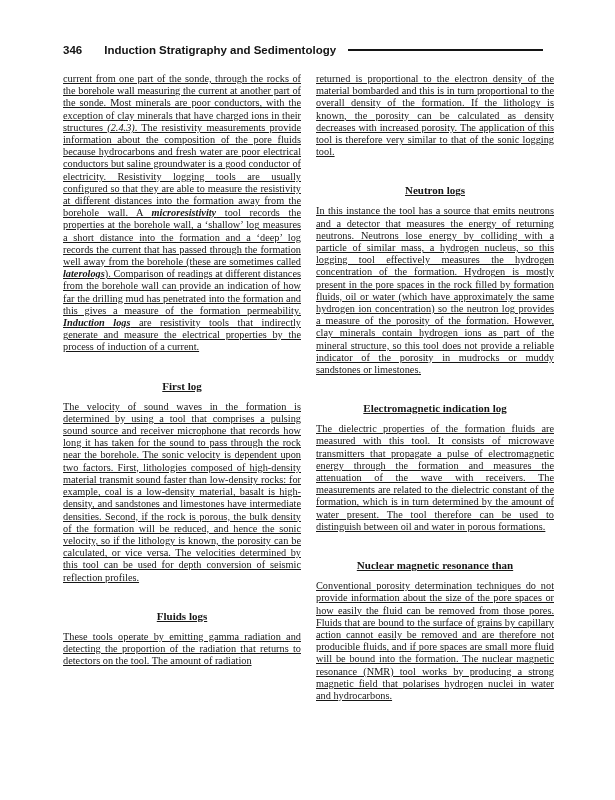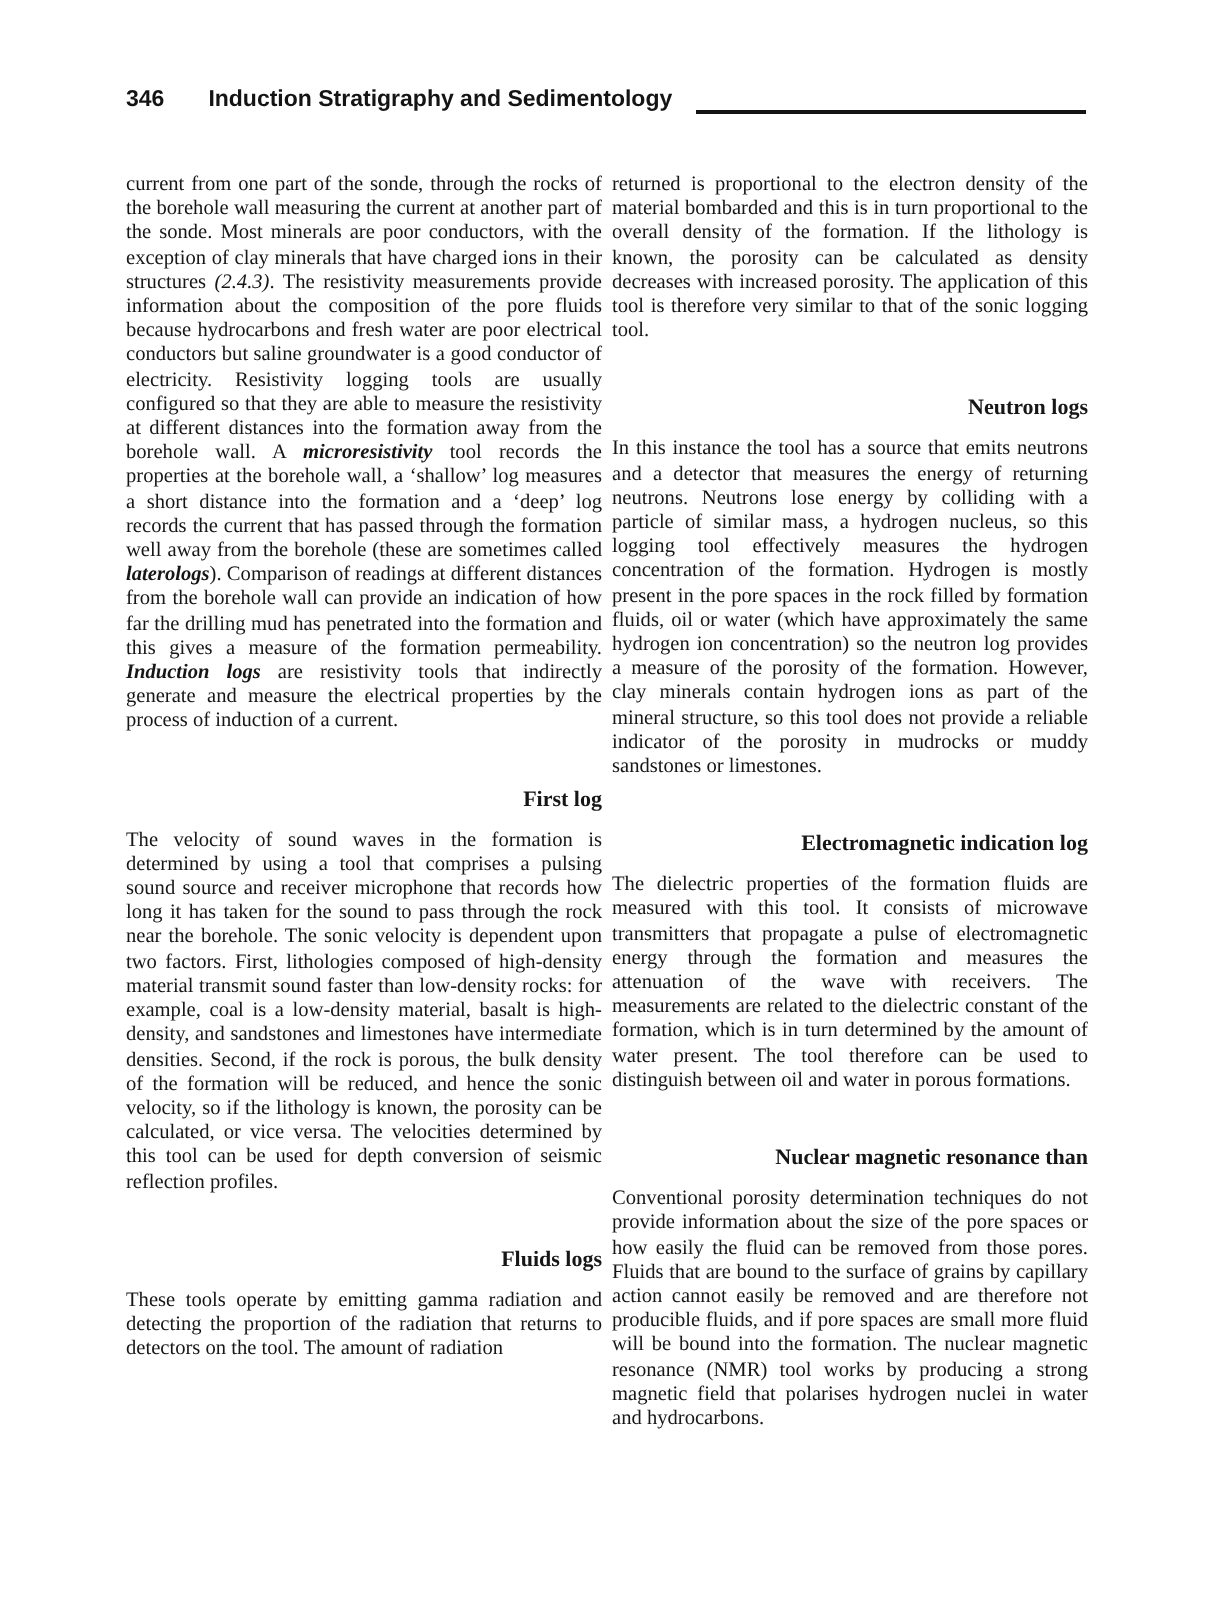--- a/index.html
+++ b/index.html
@@ -22,7 +22,7 @@
     left: 63px;
     right: 72px;
     display: flex;
-    align-items: flex-end;
+    align-items: center;
     font-family: "Liberation Sans", "DejaVu Sans", sans-serif;
     font-weight: bold;
     font-size: 11.5px;

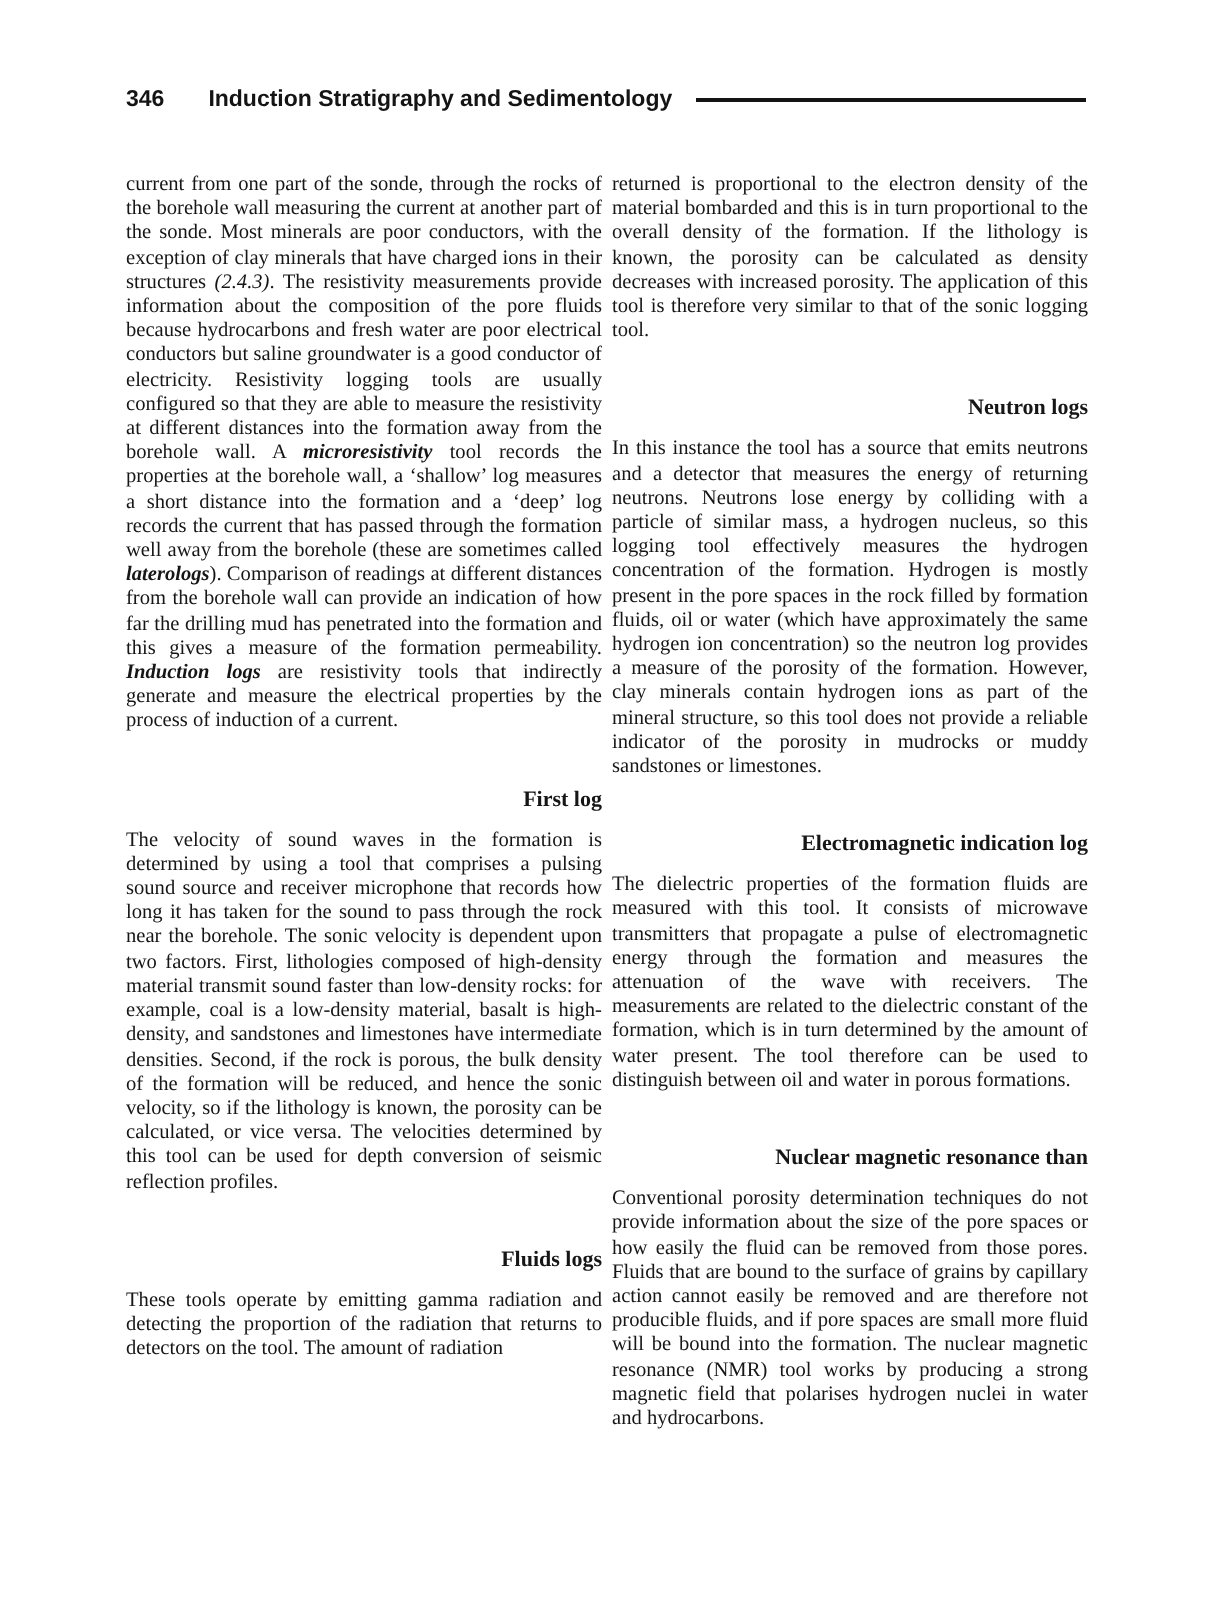--- a/index.html
+++ b/index.html
@@ -42,11 +42,12 @@
   }
   .columns {
     position: absolute;
-    top: 87px;
+    top: 73px;
     left: 63px;
     width: 491px;
     display: flex;
-    gap: 5px;
+    gap: 15px;
+    text-decoration: underline;
   }
   .col {
     width: 238px;

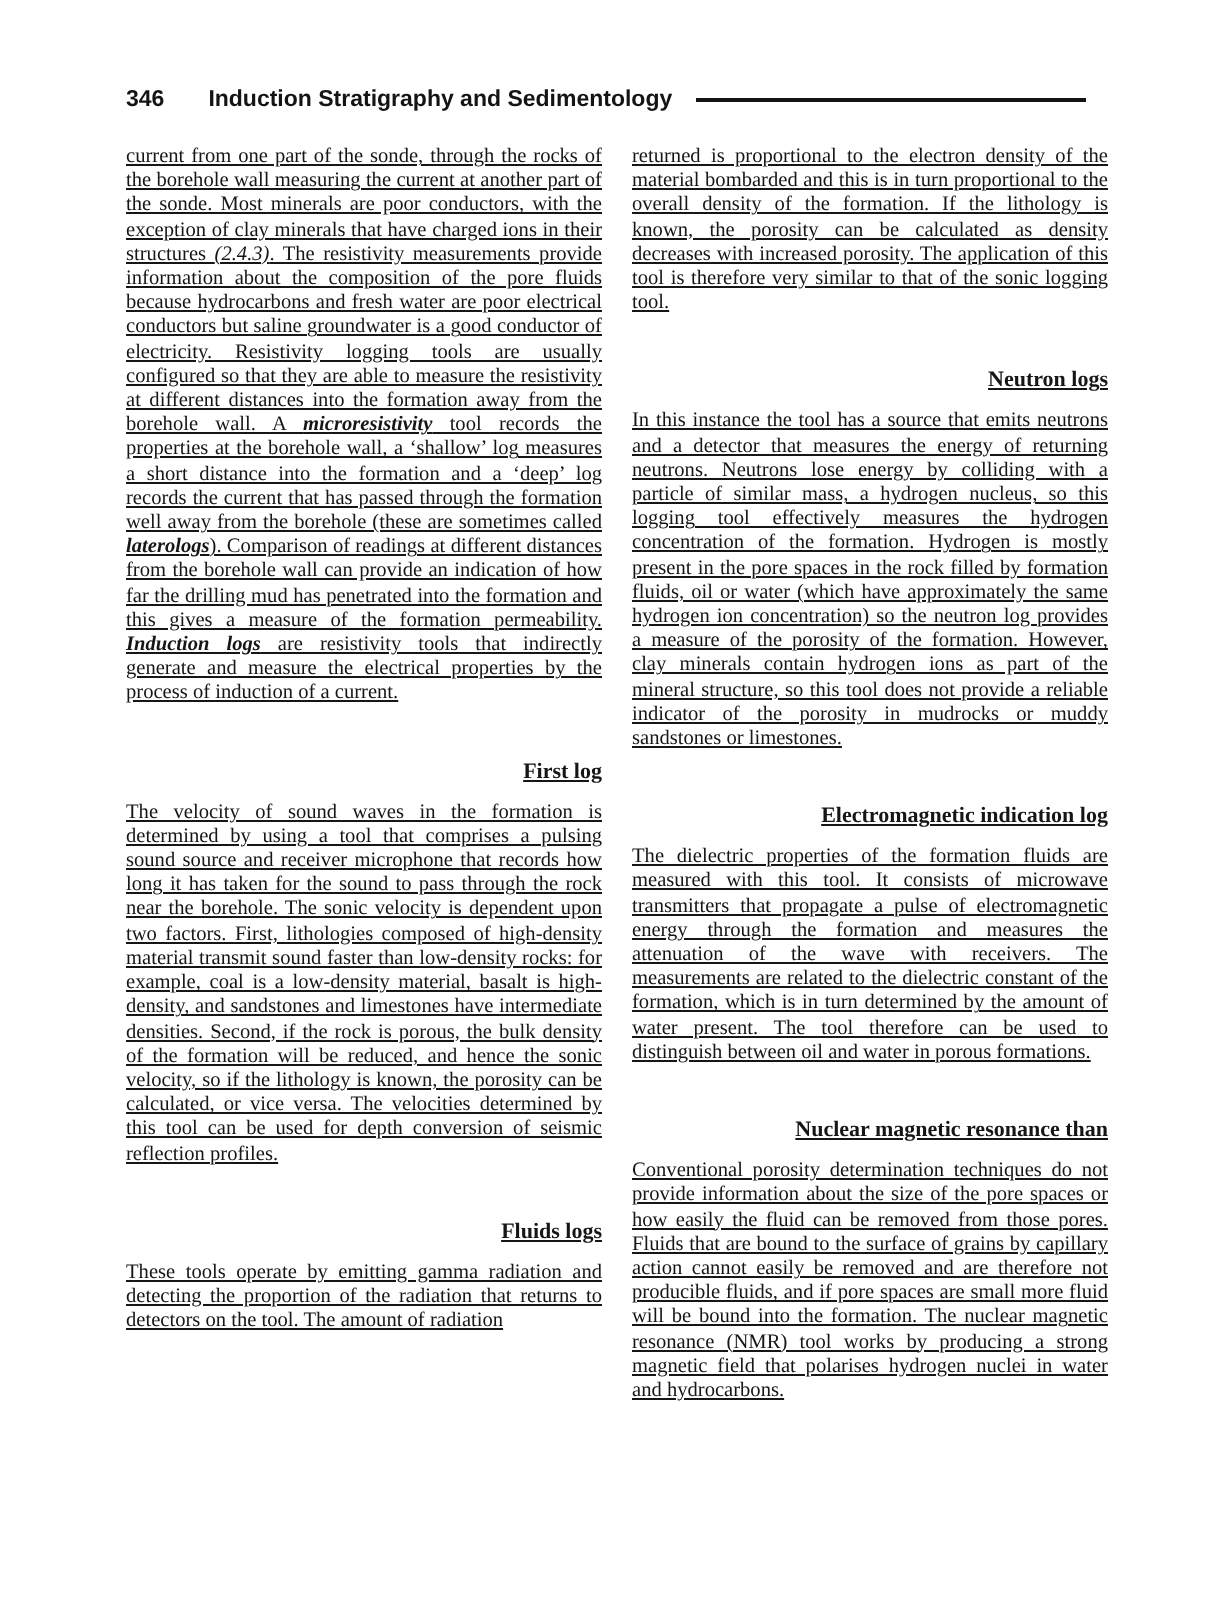--- a/index.html
+++ b/index.html
@@ -64,7 +64,7 @@
     font-size: 11px;
     font-weight: bold;
     margin: 26px 0 9px 0;
-    text-align: right;
+    text-align: center;
     line-height: 12px;
   }
   .italic { font-style: italic; }

